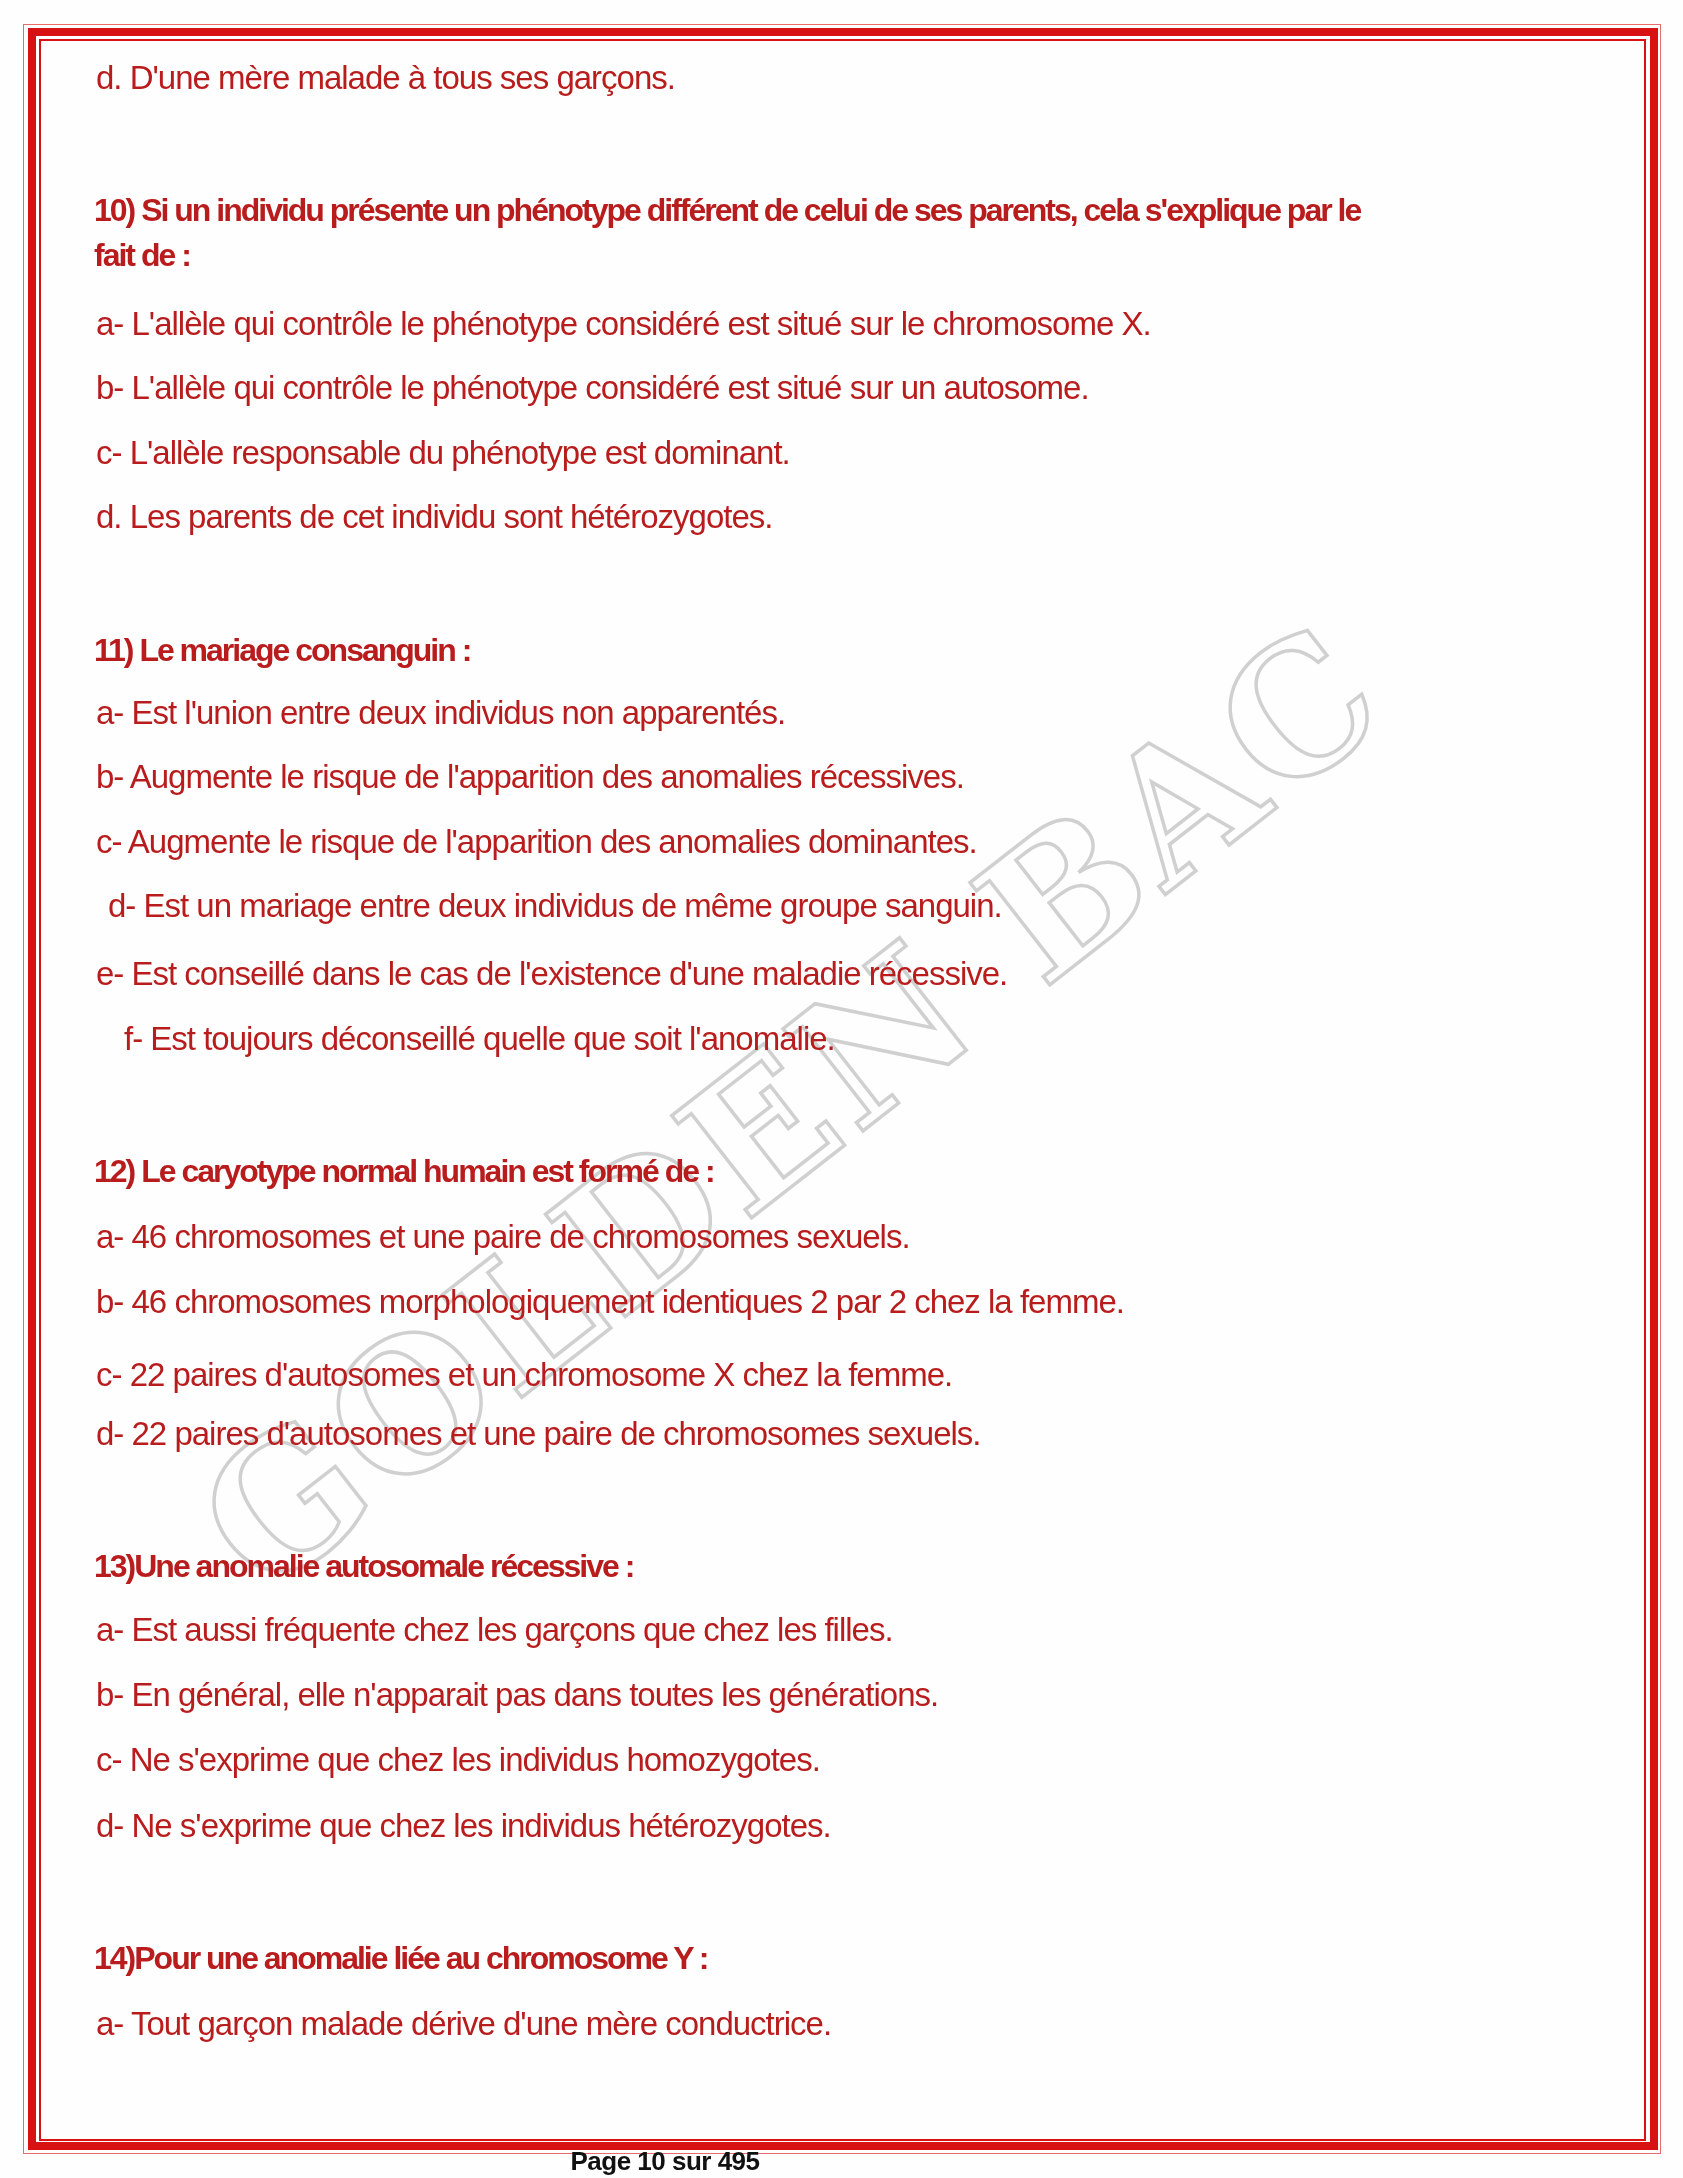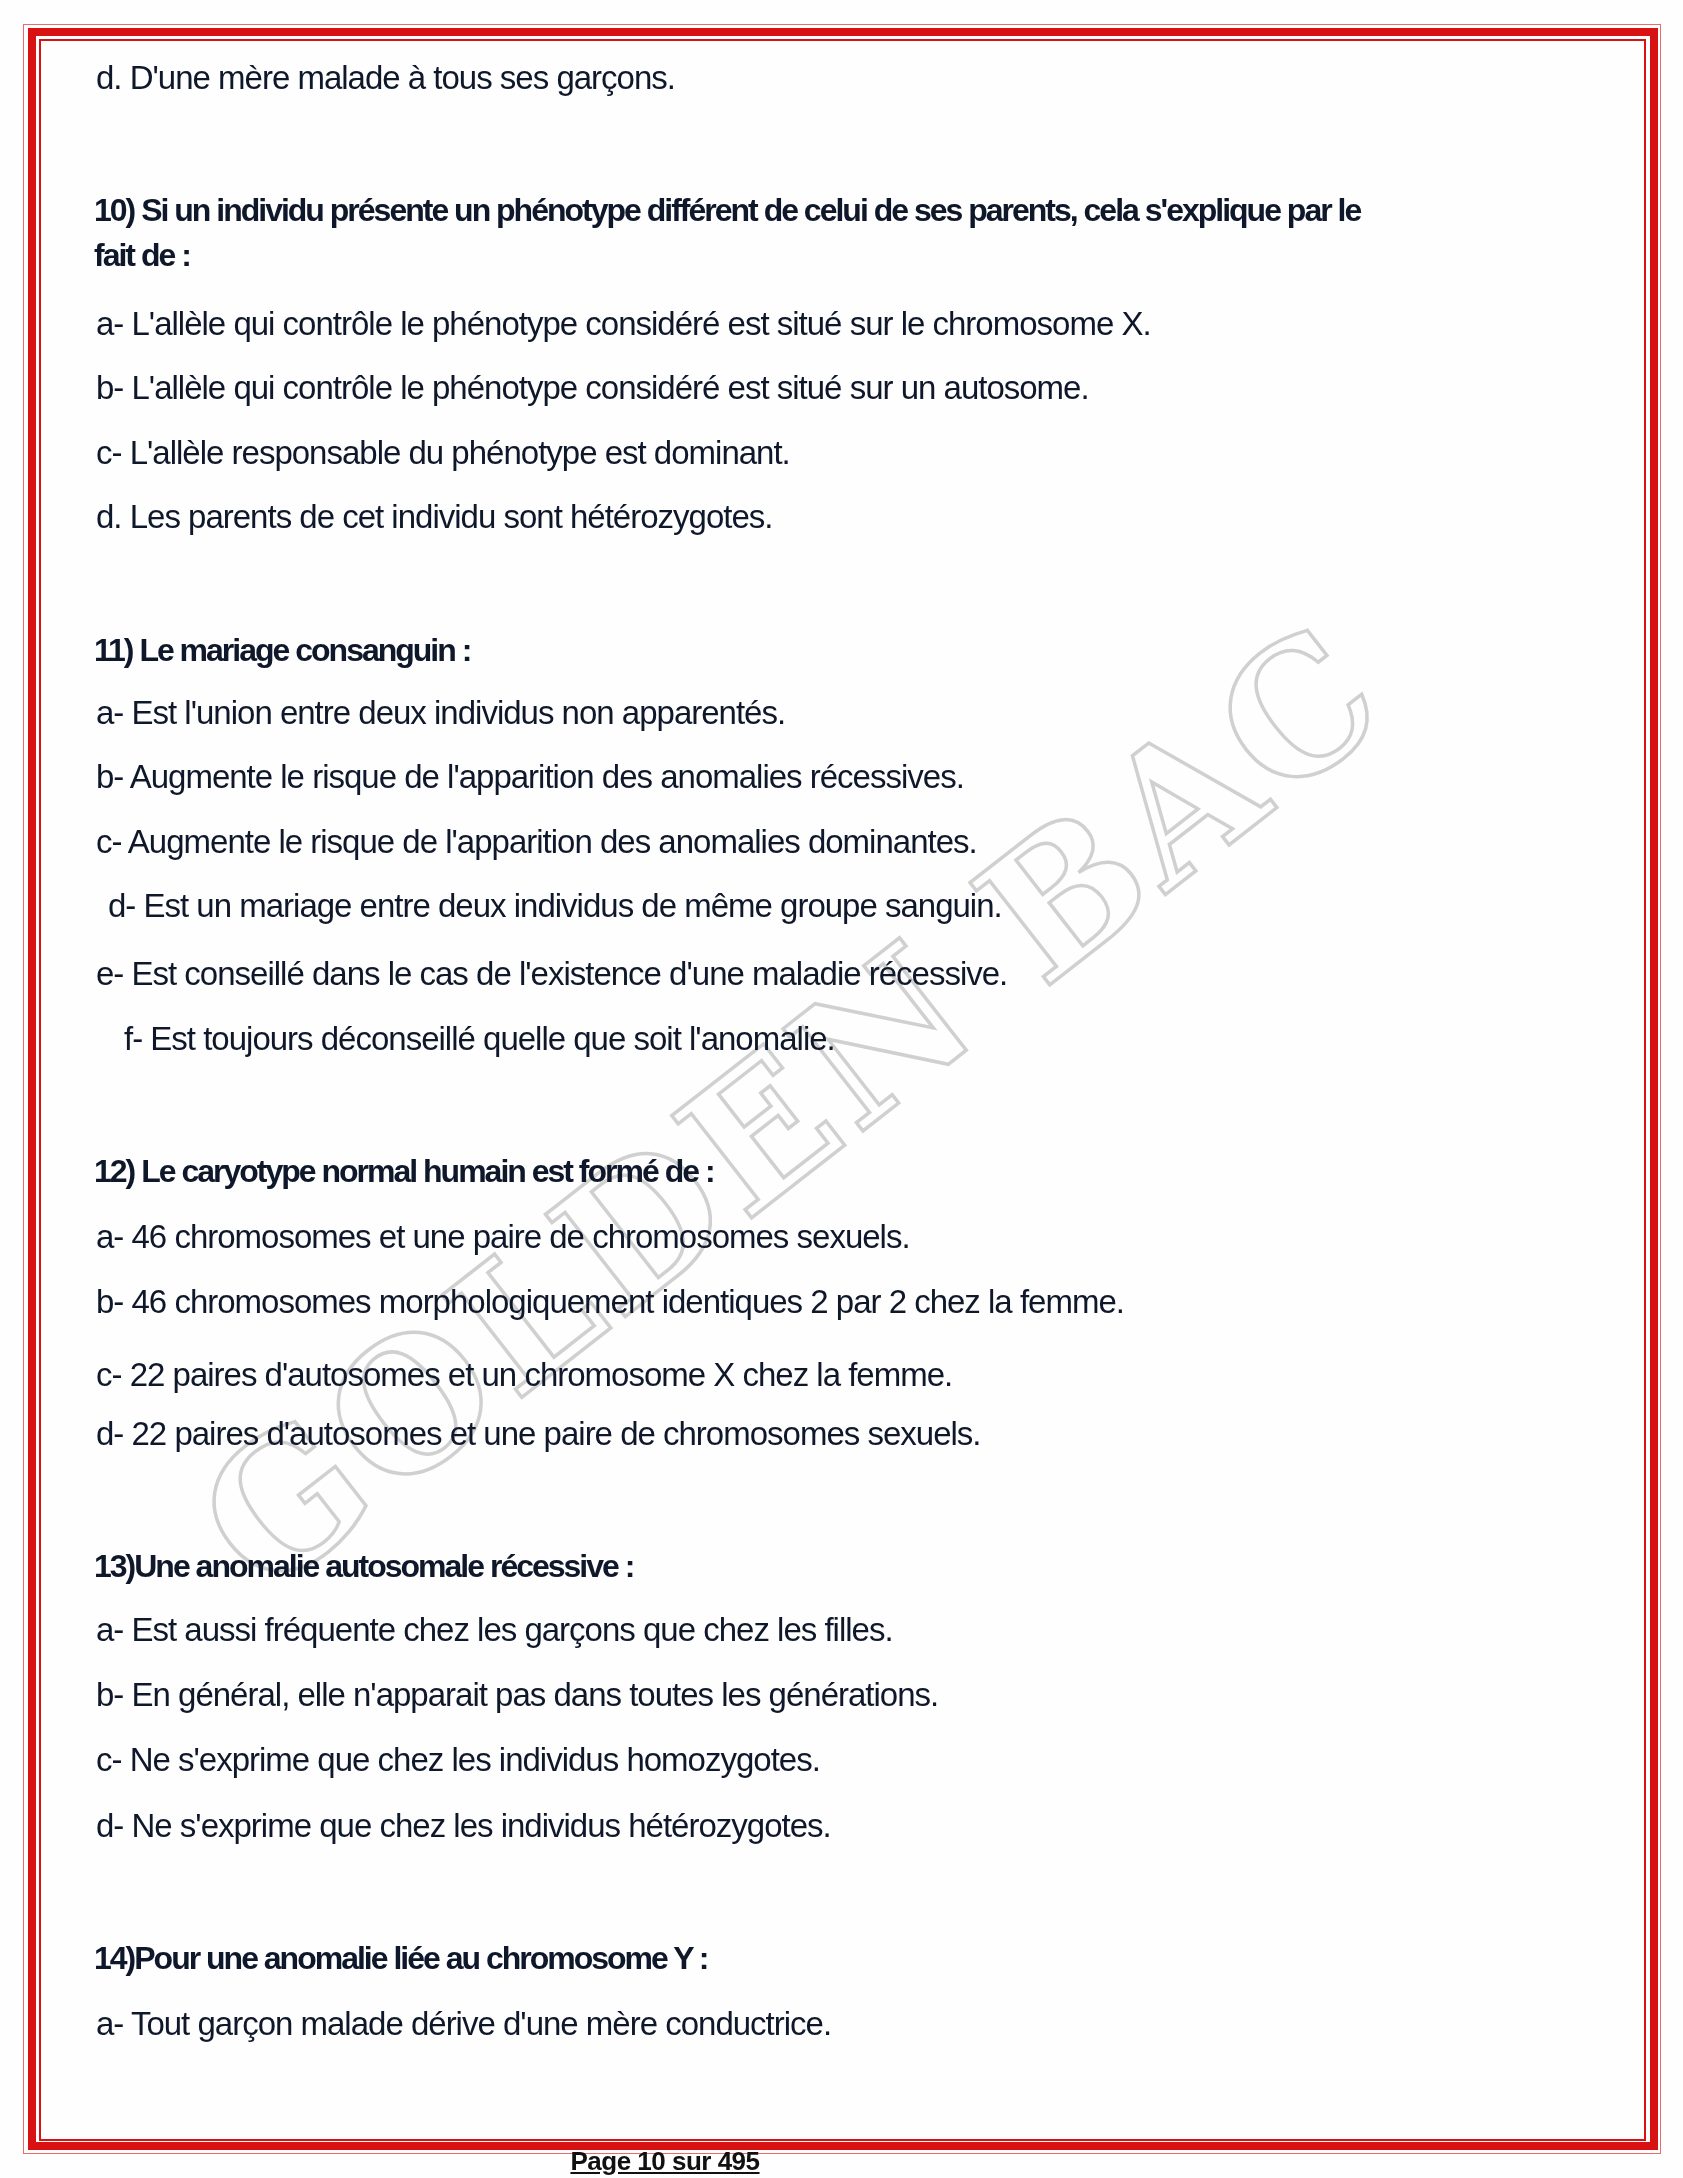--- a/index.html
+++ b/index.html
@@ -22,7 +22,7 @@
   }
   
   .doc-line{
-    position:absolute;left:96px;z-index:2;color:#0f172a;
+    position:absolute;left:96px;z-index:2;color:#b91c1c;
     font-size:33px;line-height:36px;letter-spacing:-1px;white-space:pre;
   }
   .q-heading{

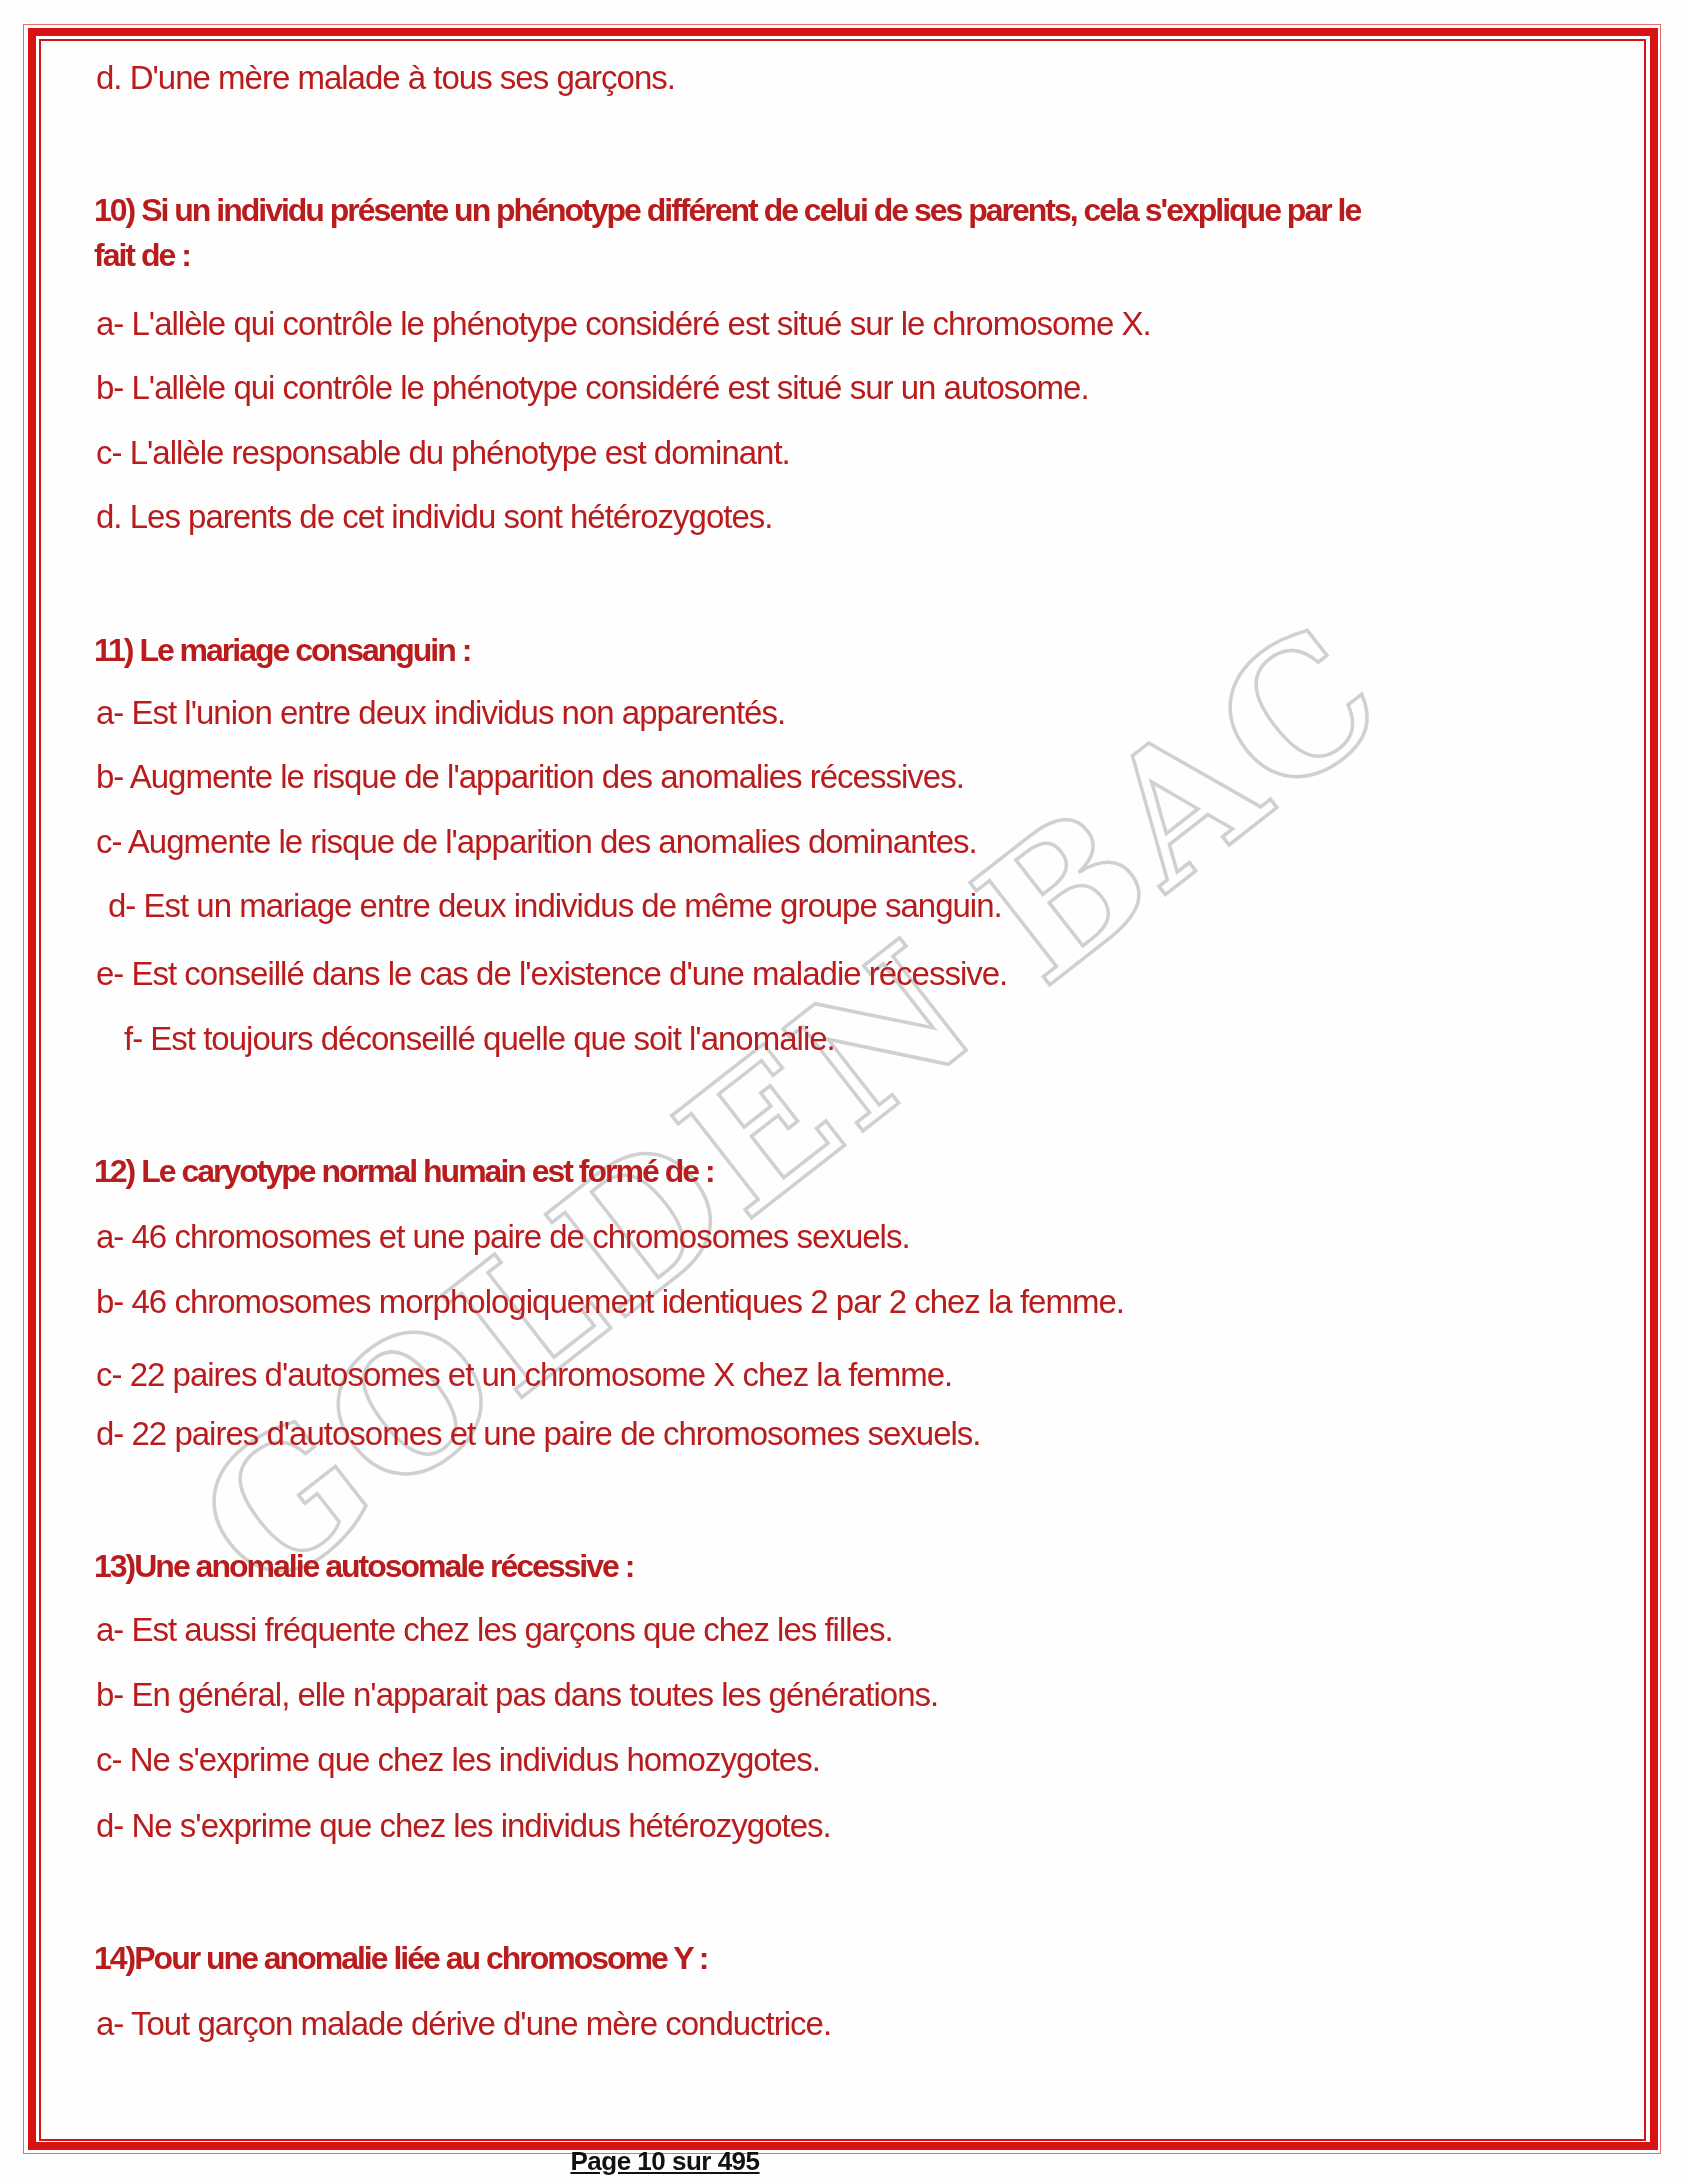--- a/index.html
+++ b/index.html
@@ -31,7 +31,7 @@
   }
   .footer{
     position:absolute;left:0;top:2146px;width:1330px;text-align:center;
-    font-weight:bold;font-size:26px;letter-spacing:-0.5px;color:#111;z-index:2;text-decoration:underline;
+    font-weight:bold;font-size:26px;letter-spacing:-0.5px;color:#111;z-index:2;
   }
 </style>
 </head>

